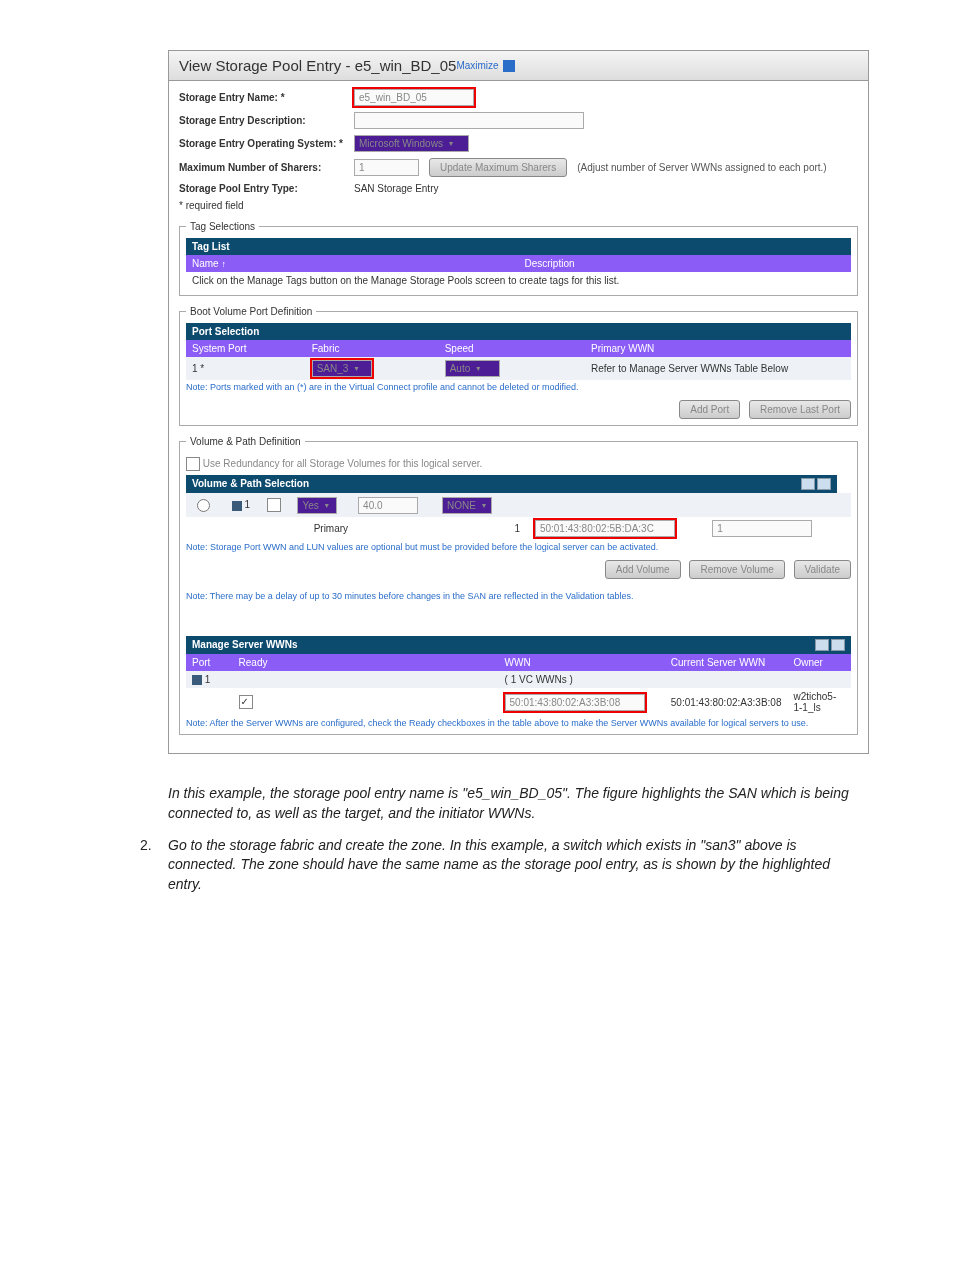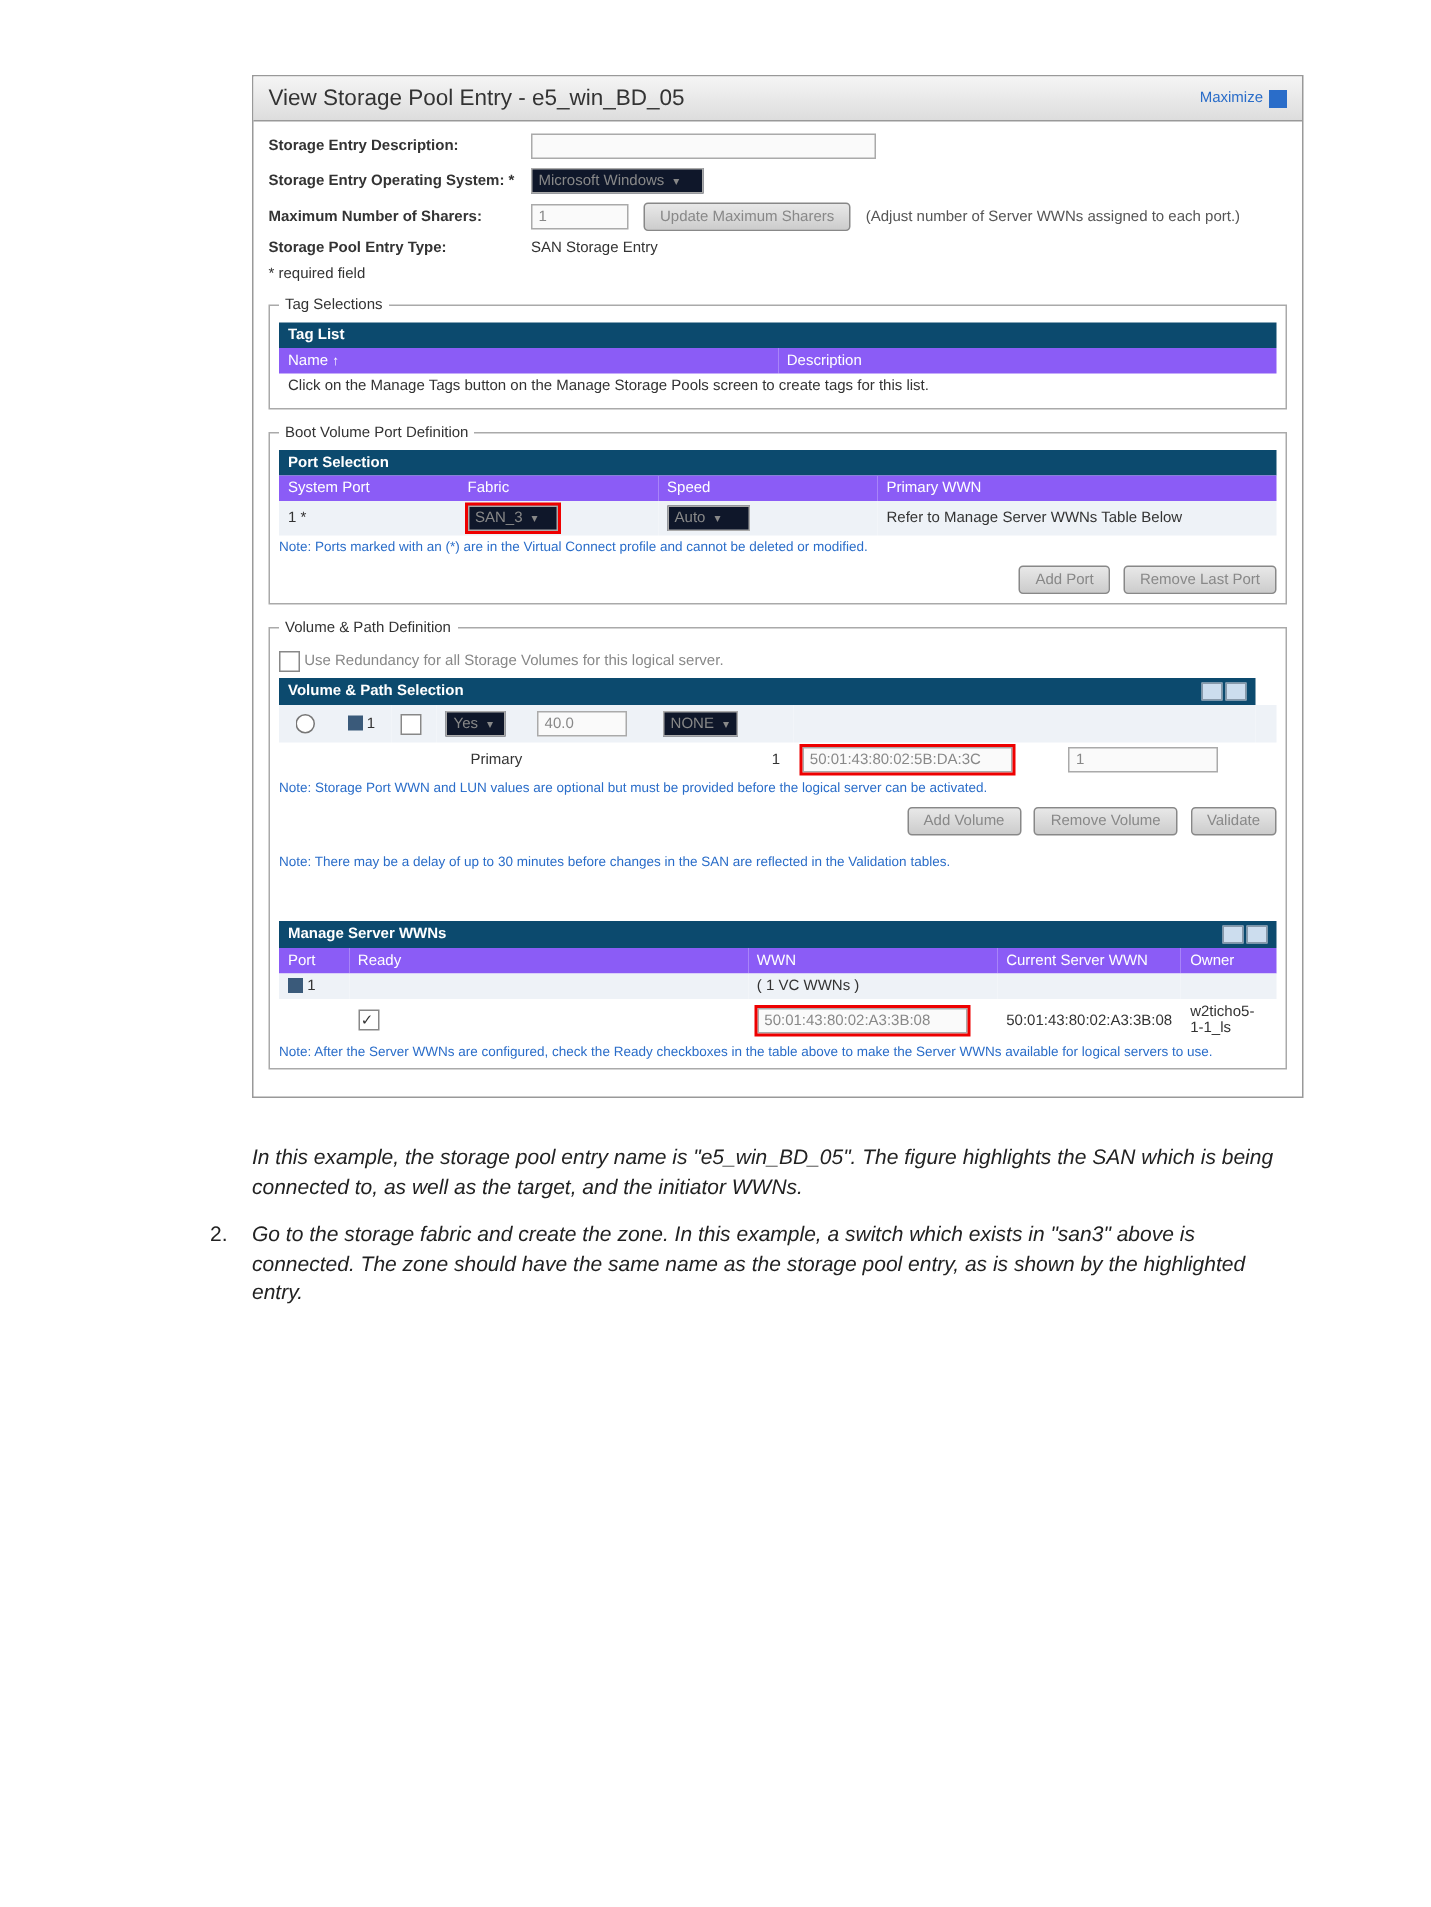--- a/index.html
+++ b/index.html
@@ -22,7 +22,6 @@
     background: linear-gradient(#f5f5f5, #ddd);
     padding: 6px 10px;
     display: flex;
-    justify-content: space-between;
     align-items: center;
     border-bottom: 1px solid #999;
   }

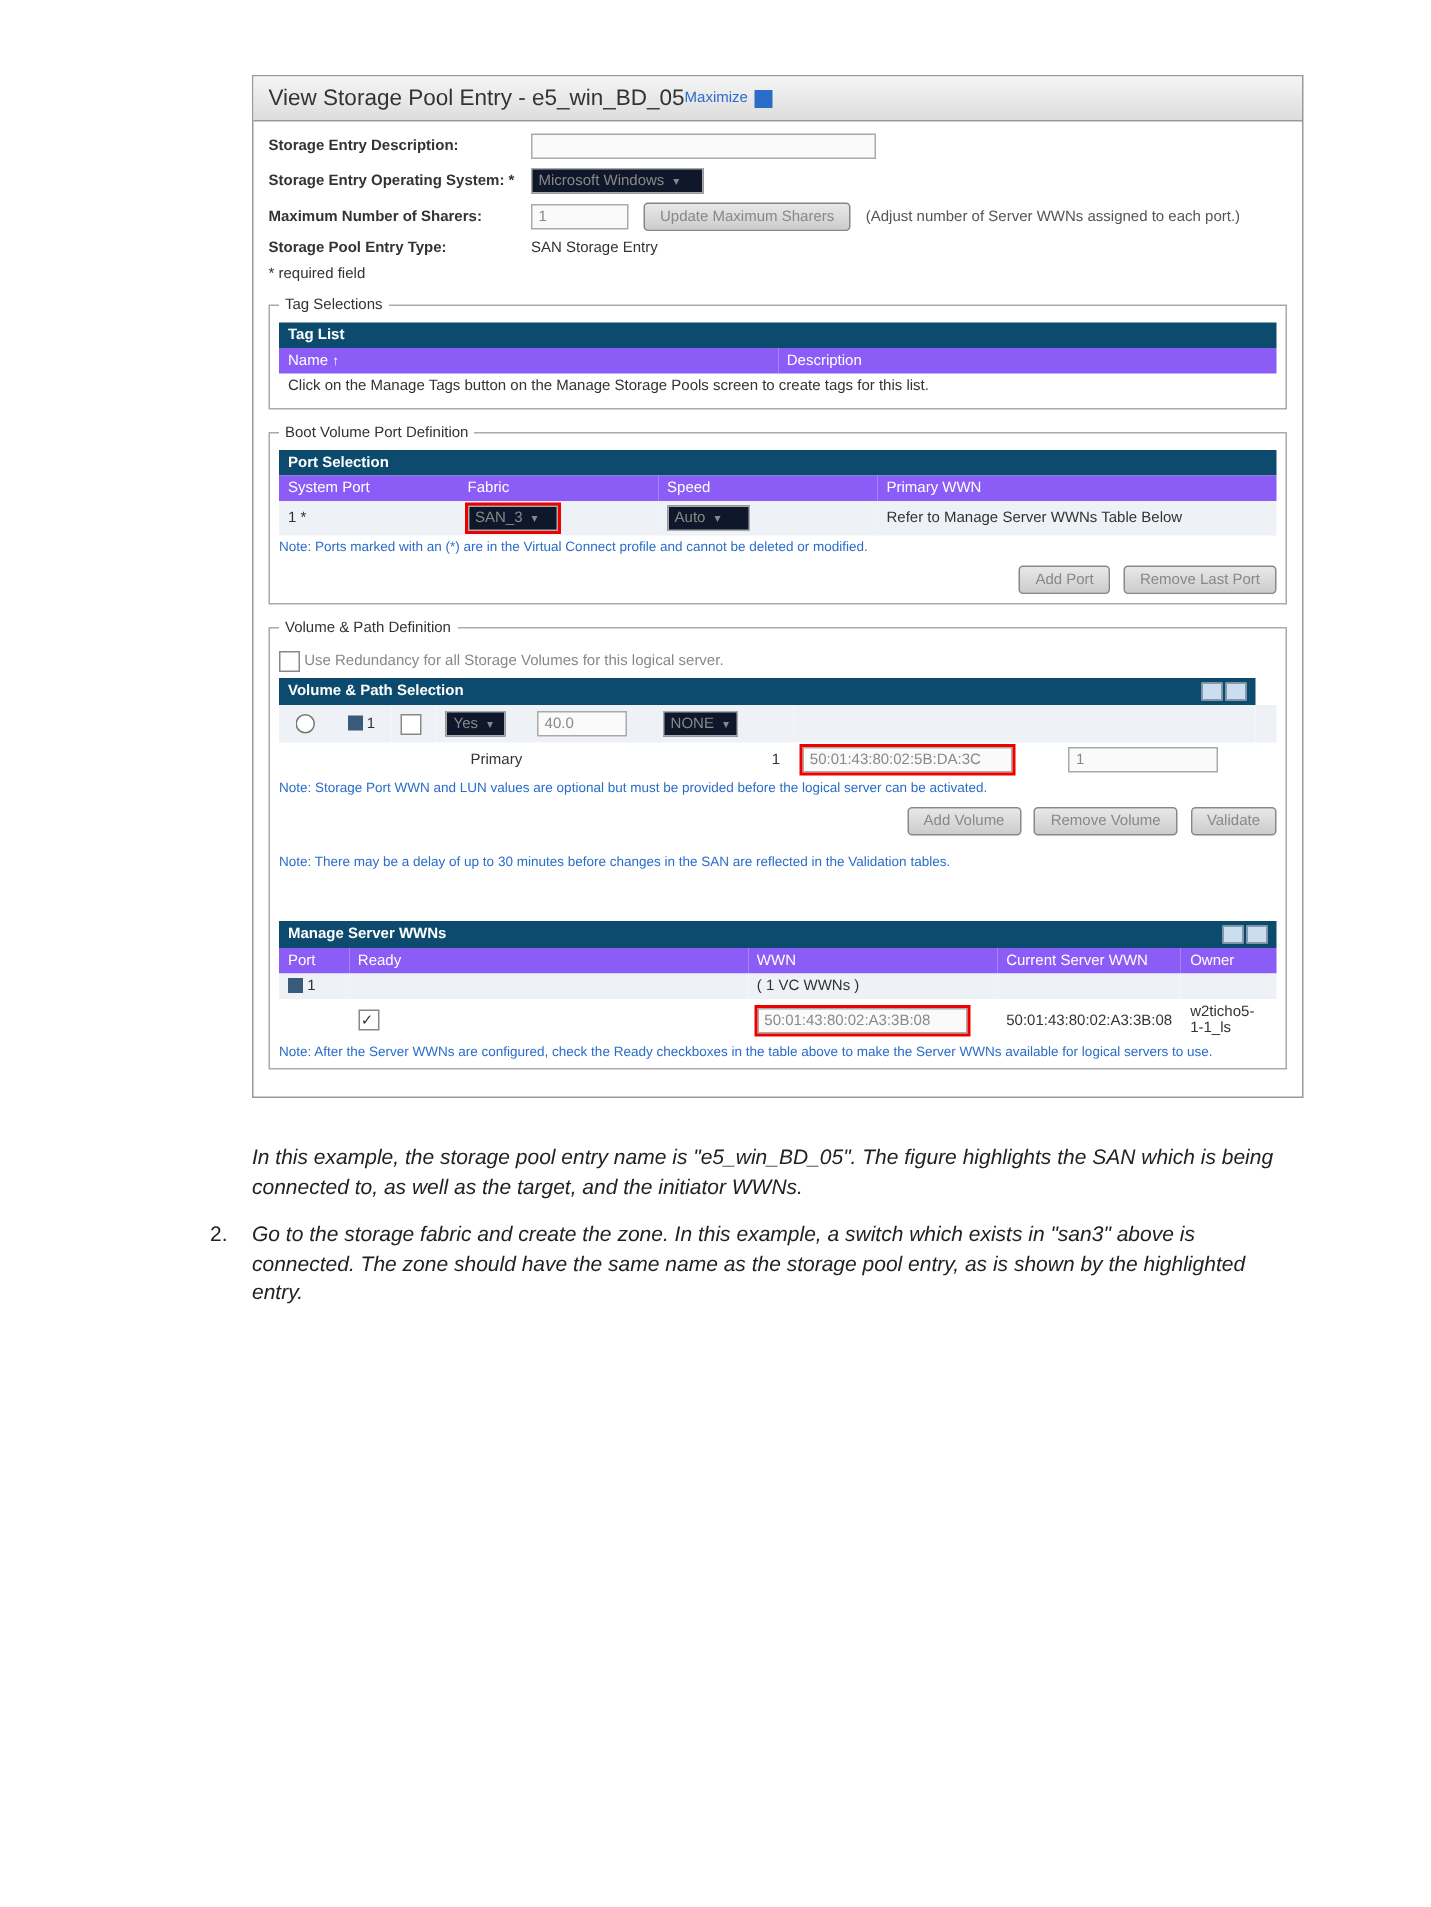--- a/index.html
+++ b/index.html
@@ -178,6 +178,10 @@
     </div>
     <div class="dialog-body">
 
+      <div class="field-row">
+        <span class="field-label bold">Storage Entry Name: *</span>
+        <input class="text-input highlight-red" style="width: 110px;" value="e5_win_BD_05">
+      </div>
       <div class="field-row">
         <span class="field-label bold">Storage Entry Description:</span>
         <input class="text-input" style="width: 220px;">

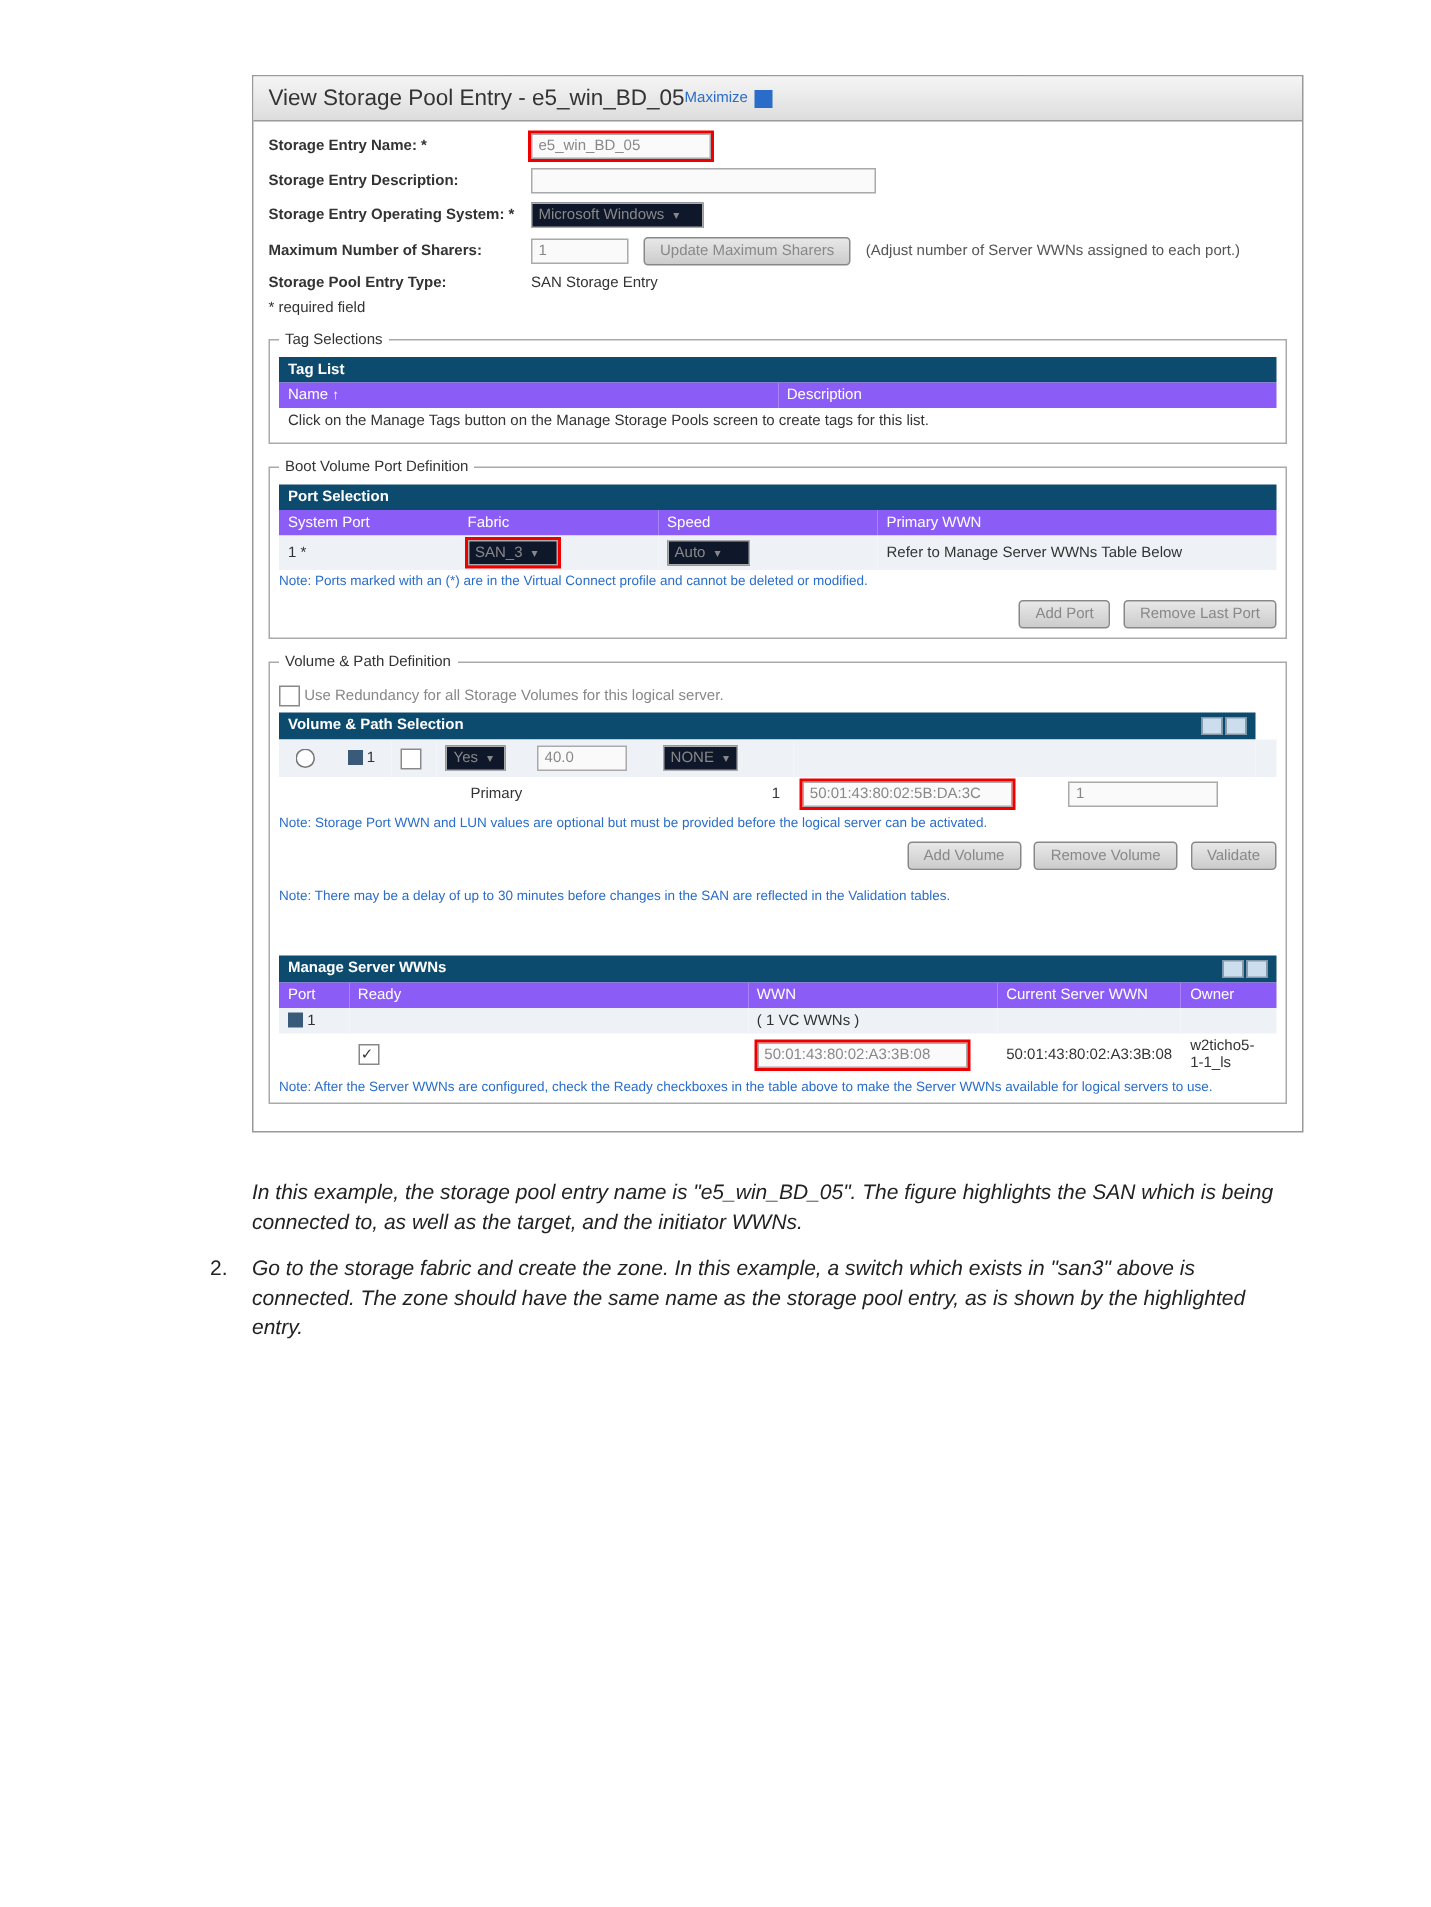--- a/index.html
+++ b/index.html
@@ -69,7 +69,7 @@
     display: inline-flex;
     align-items: center;
     border: 1px solid #aaa;
-    background: #0f172a;
+    background: #4c1d95;
     font-size: 10px;
     padding: 2px 4px;
     color: #888;

